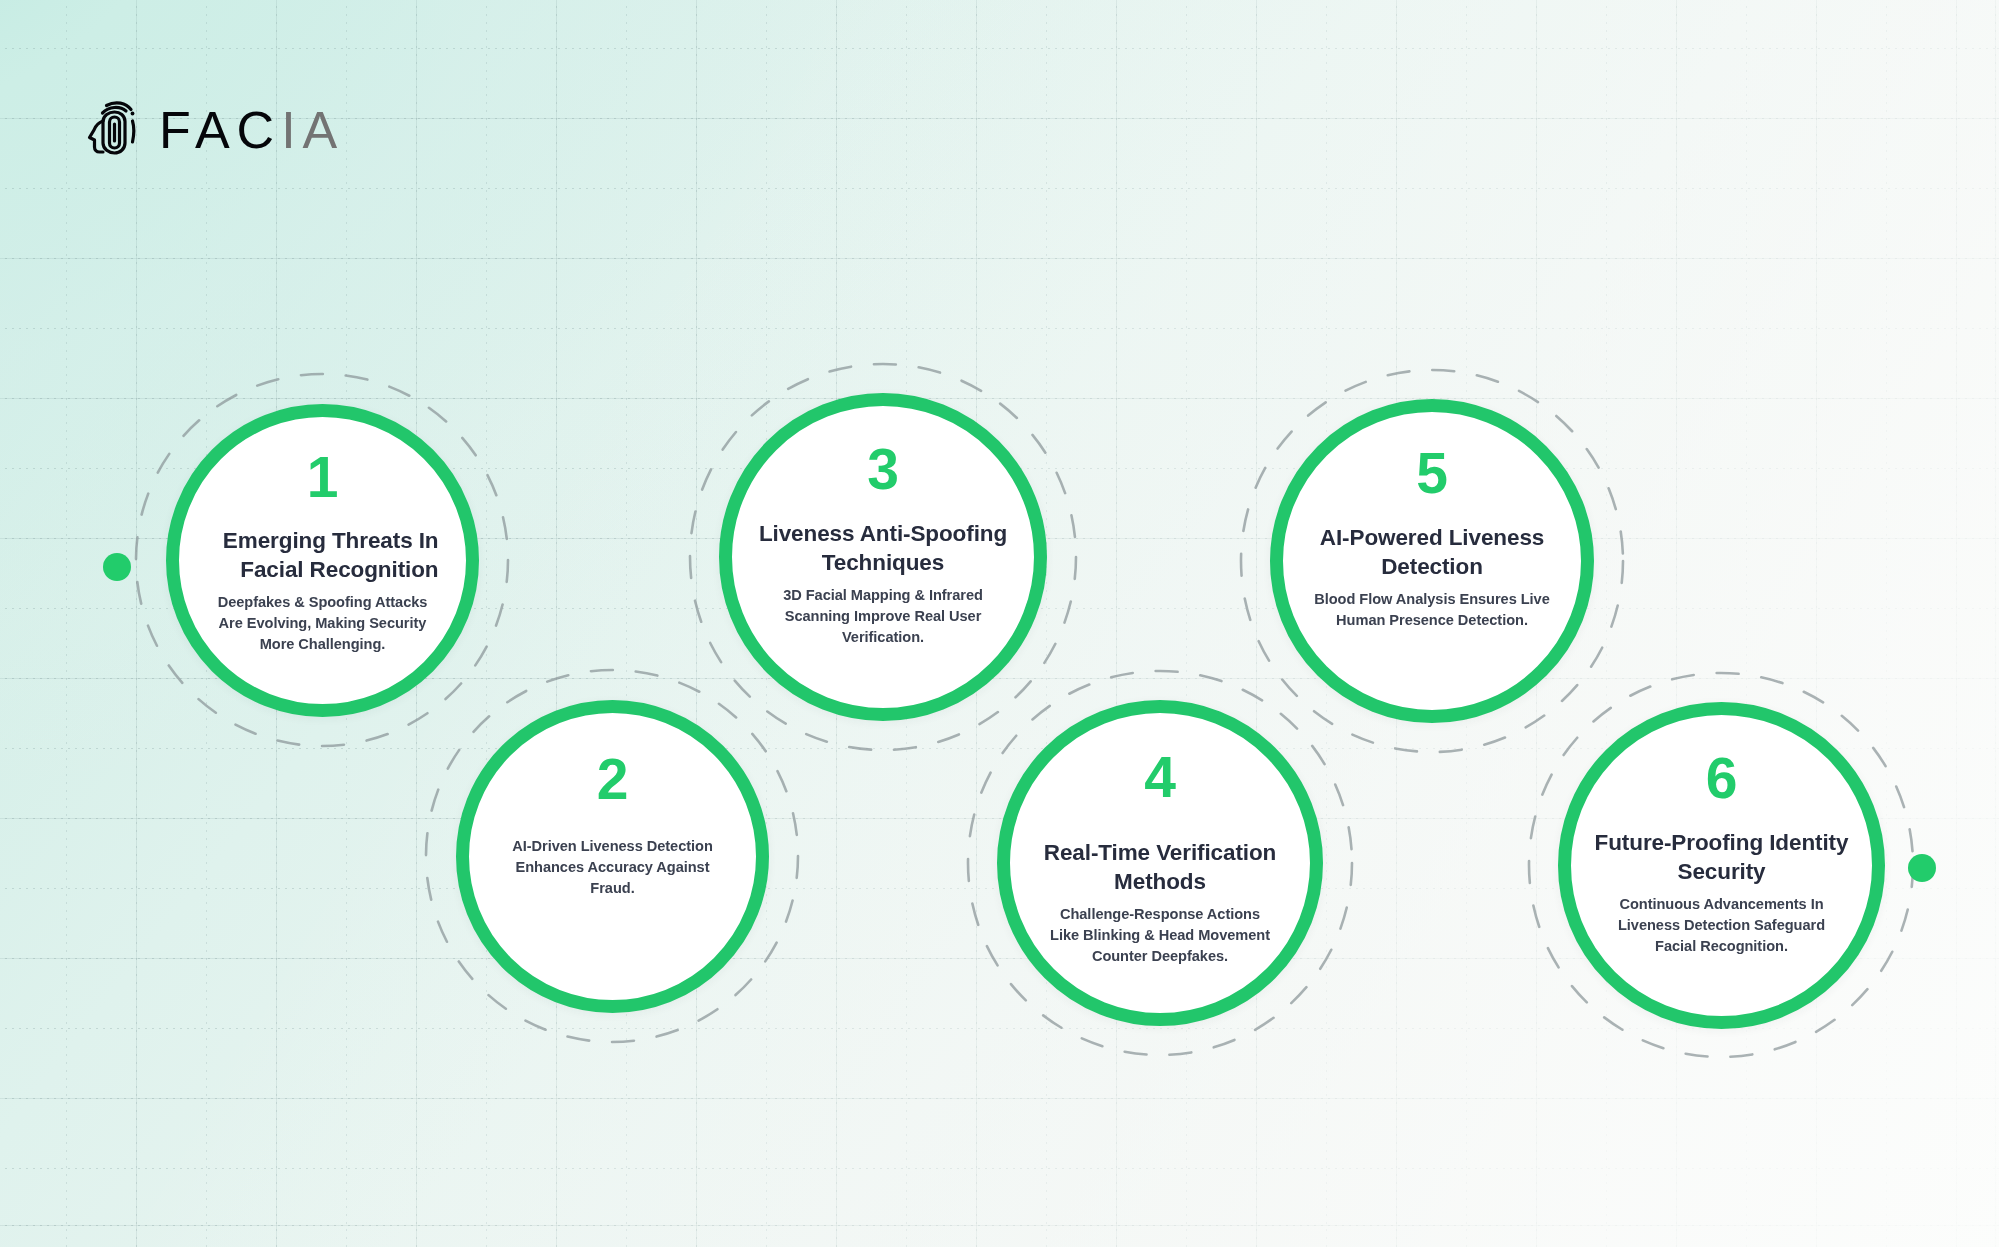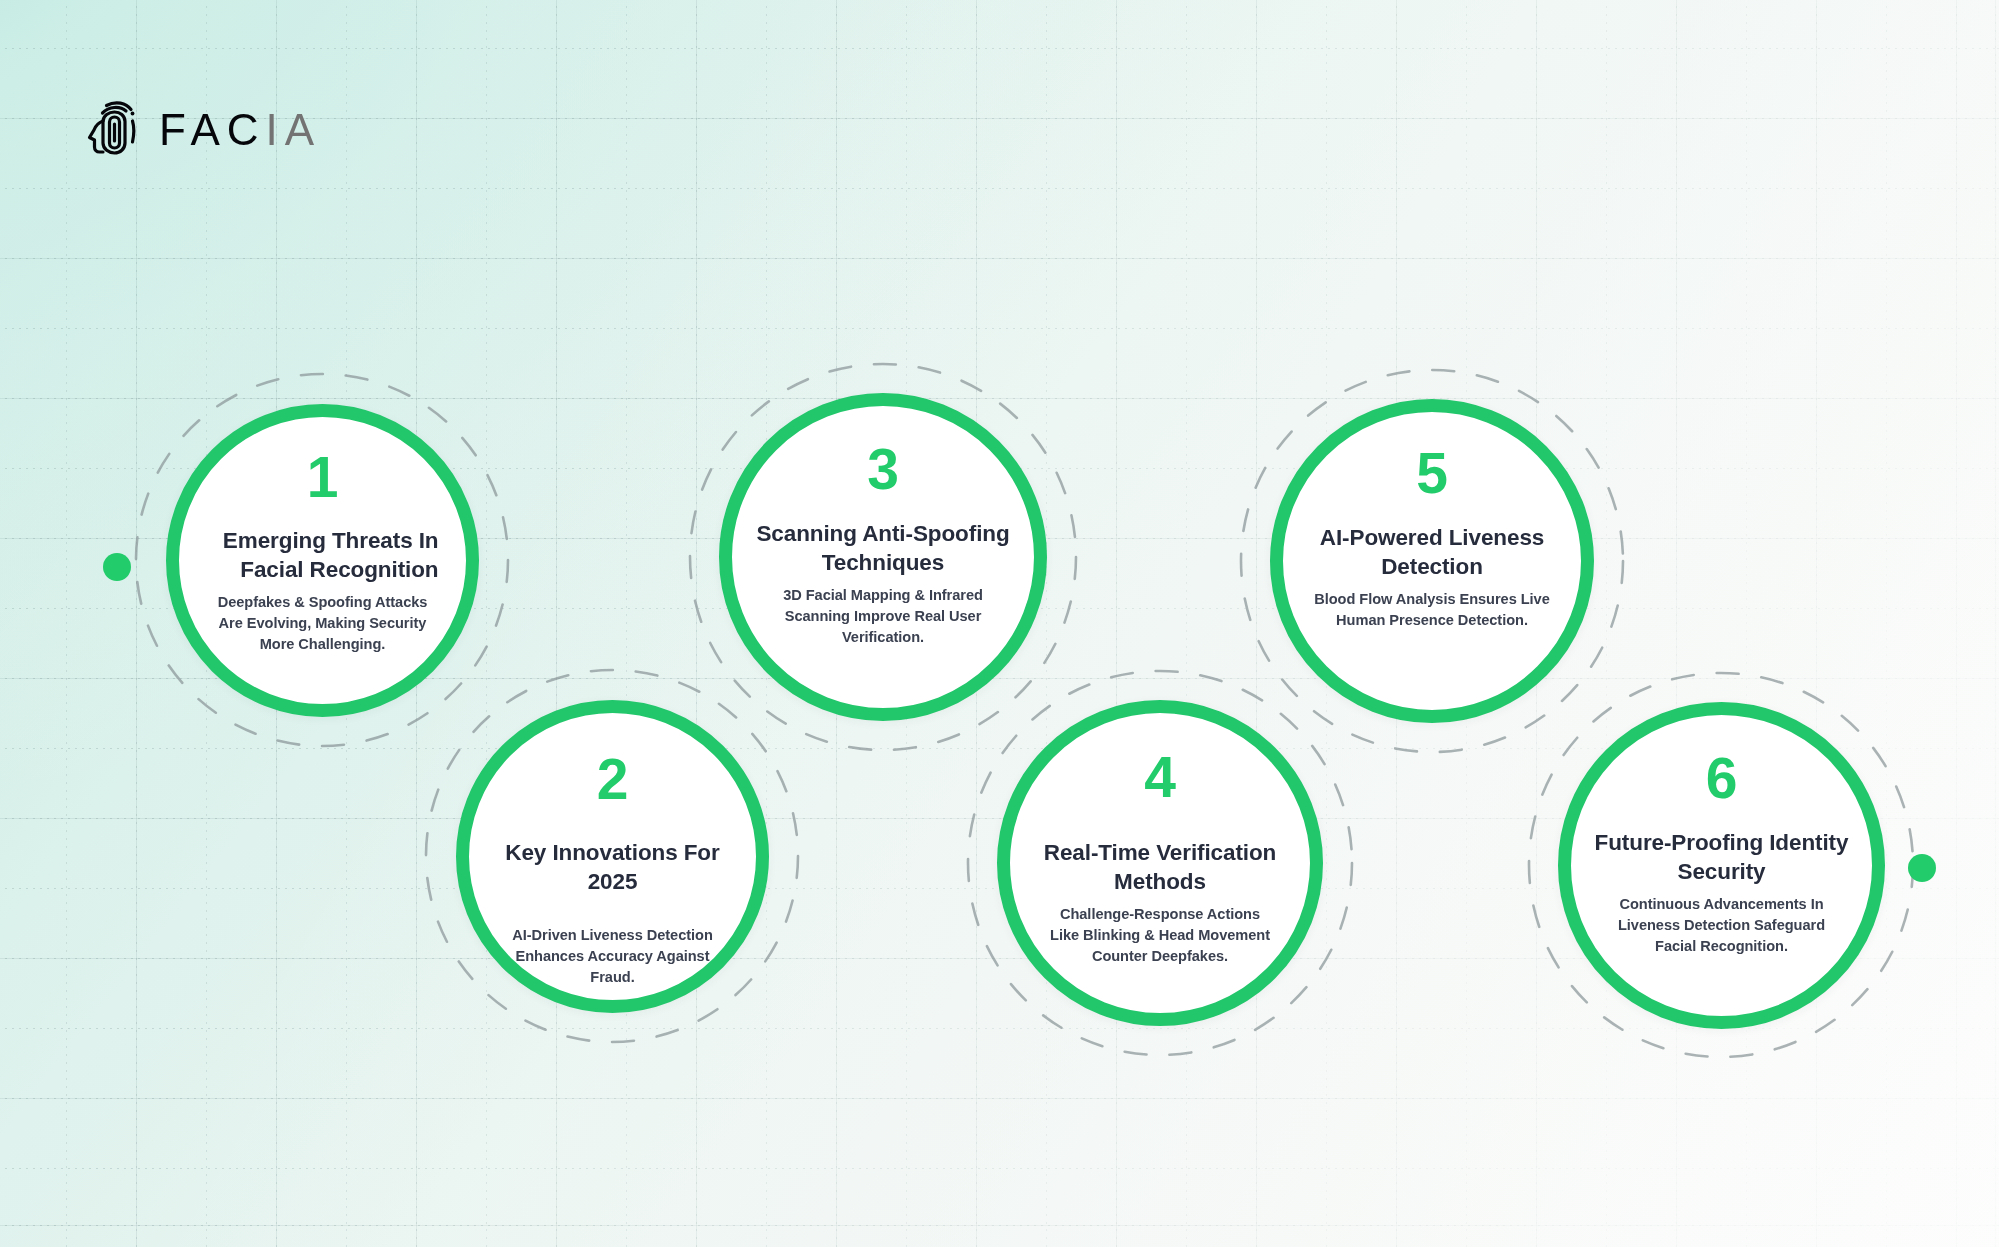--- a/index.html
+++ b/index.html
@@ -66,7 +66,7 @@
   }
   .logo-mark { width:56px; height:66px; display:block; }
   .logo-word {
-    font-size:44px;
+    font-size:52px;
     letter-spacing:7px;
     font-weight:400;
     line-height:1;

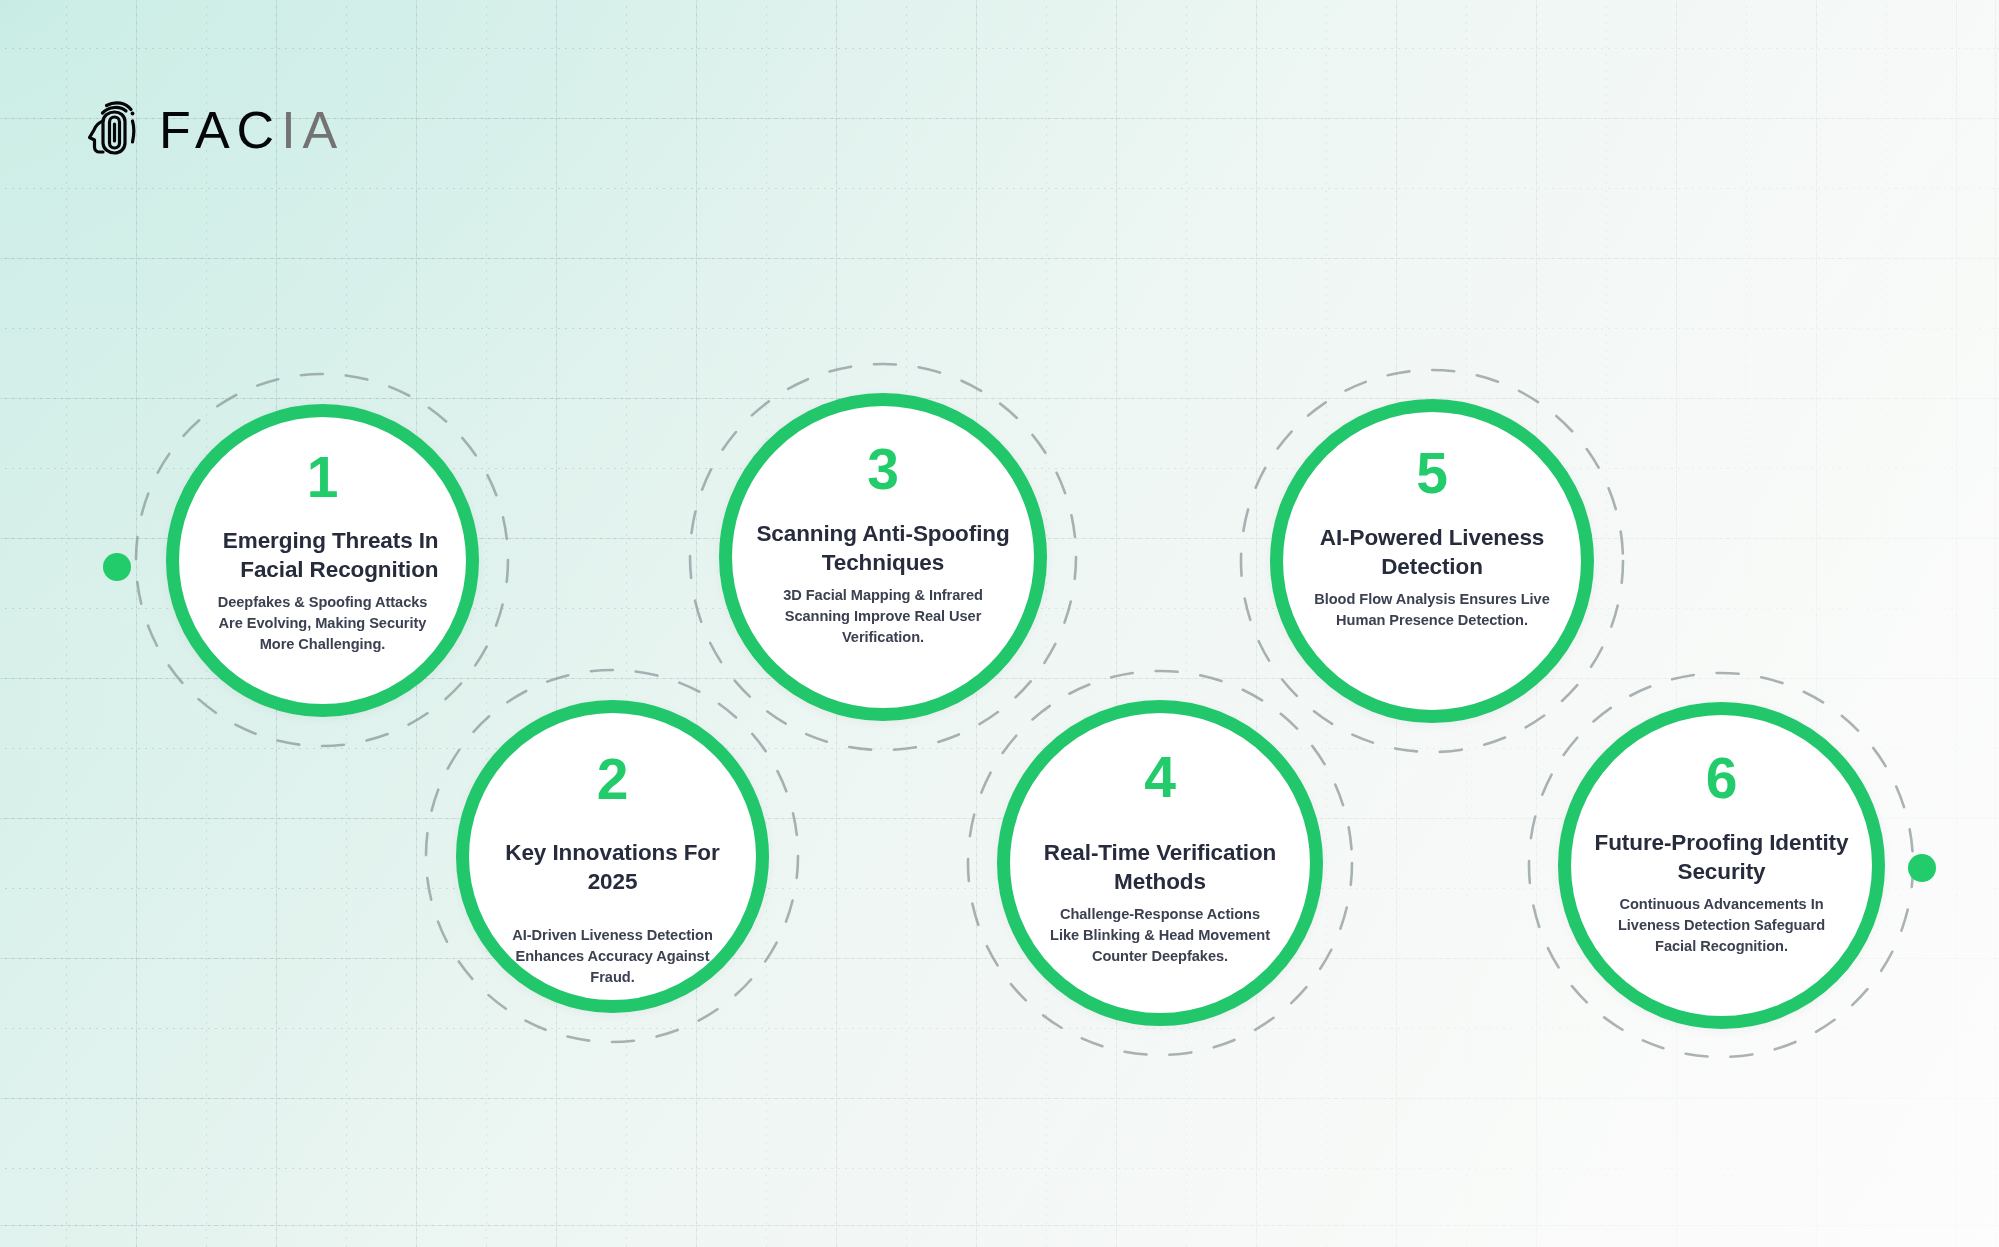--- a/index.html
+++ b/index.html
@@ -204,7 +204,7 @@
 
   <div class="node n3">
     <div class="node-num">3</div>
-    <div class="node-title">Scanning Anti-Spoofing Techniques</div>
+    <div class="node-title">Liveness Anti-Spoofing Techniques</div>
     <div class="node-desc">3D Facial Mapping &amp; Infrared Scanning Improve Real User Verification.</div>
   </div>
 

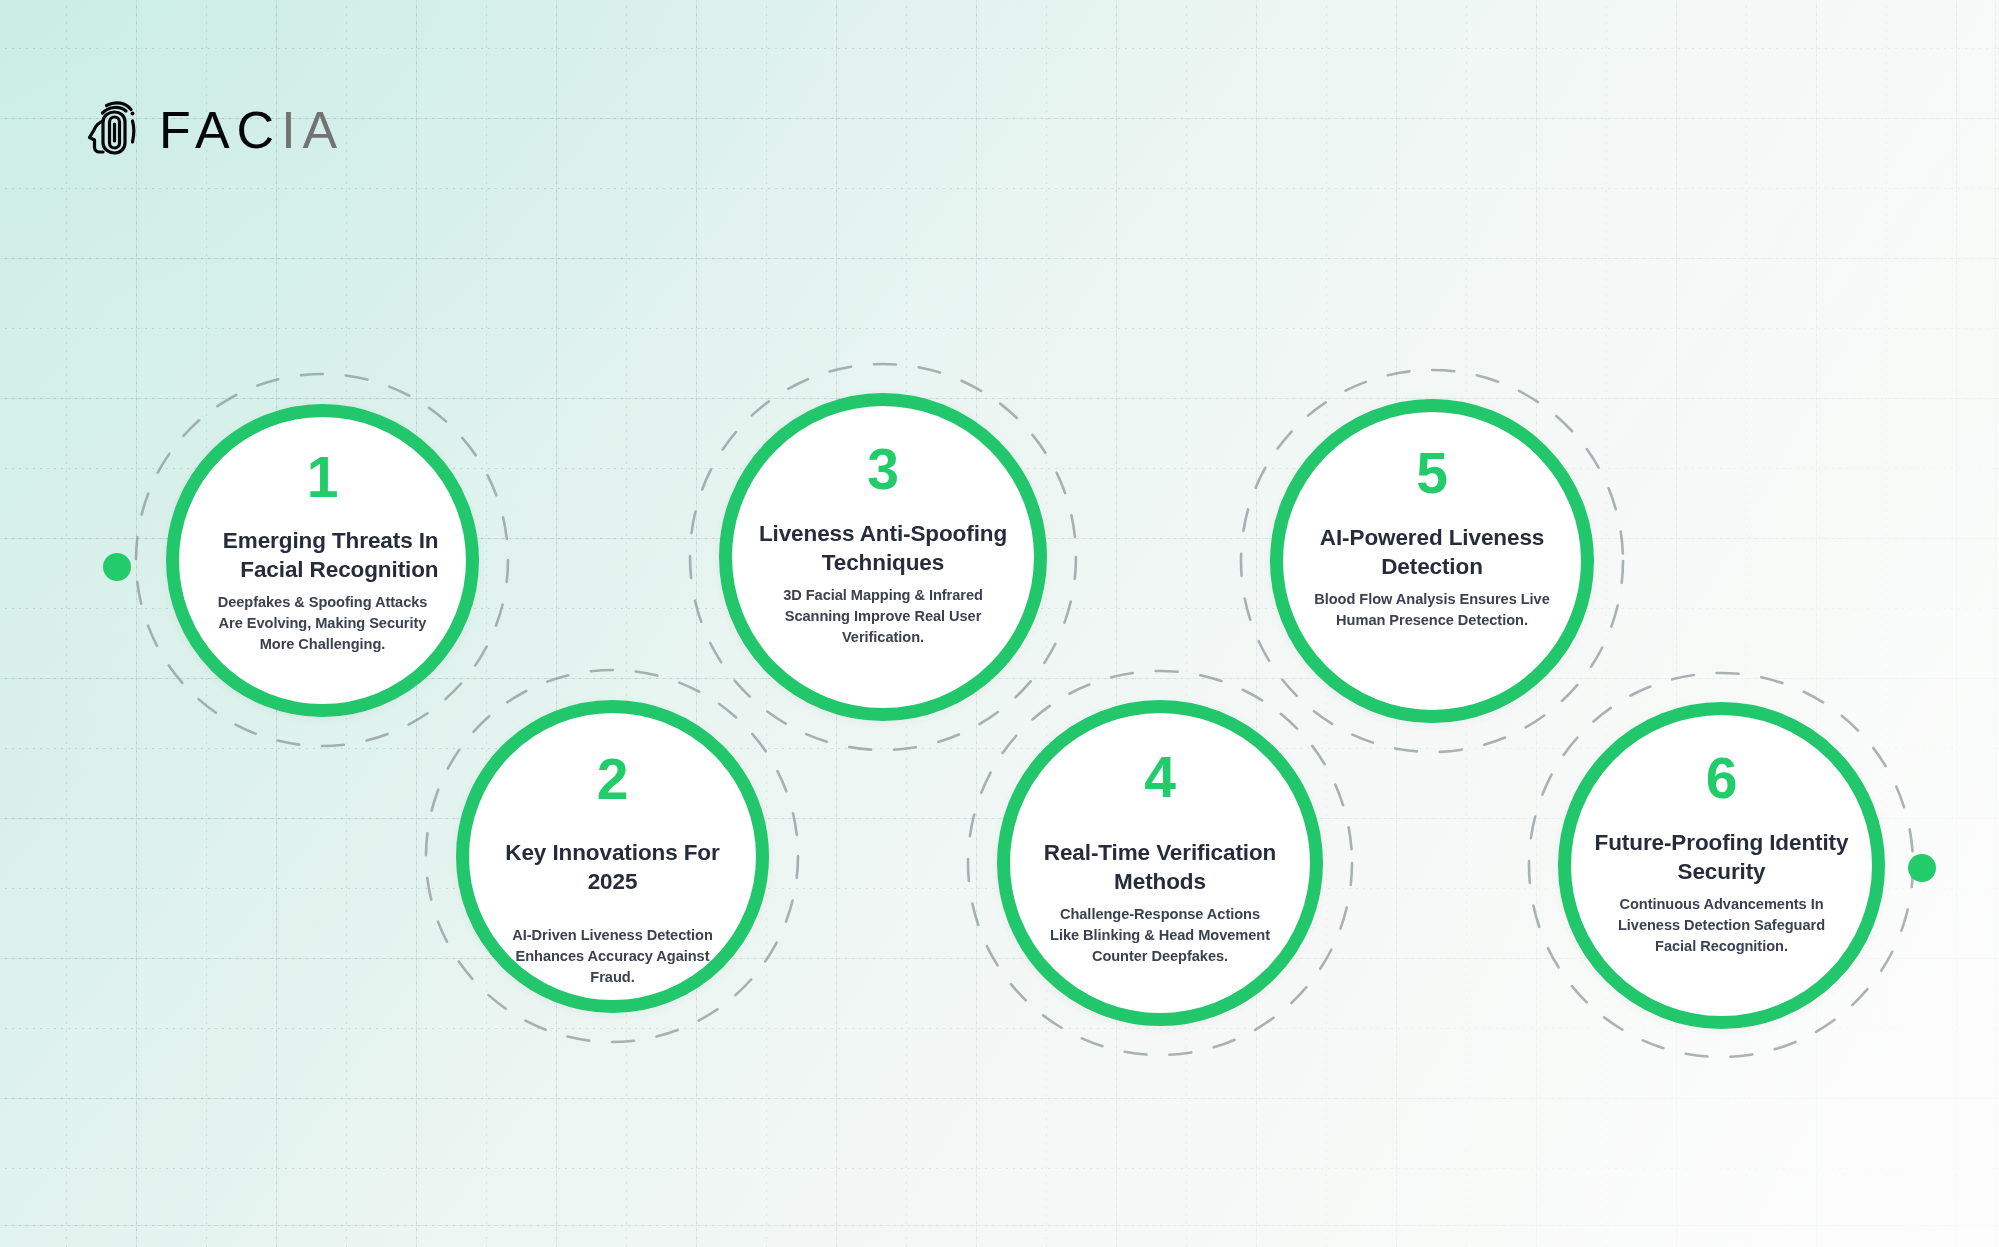--- a/index.html
+++ b/index.html
@@ -198,7 +198,6 @@
 
   <div class="node n2">
     <div class="node-num">2</div>
-    <div class="node-title">Key Innovations For 2025</div>
     <div class="node-desc">AI-Driven Liveness Detection Enhances Accuracy Against Fraud.</div>
   </div>
 

